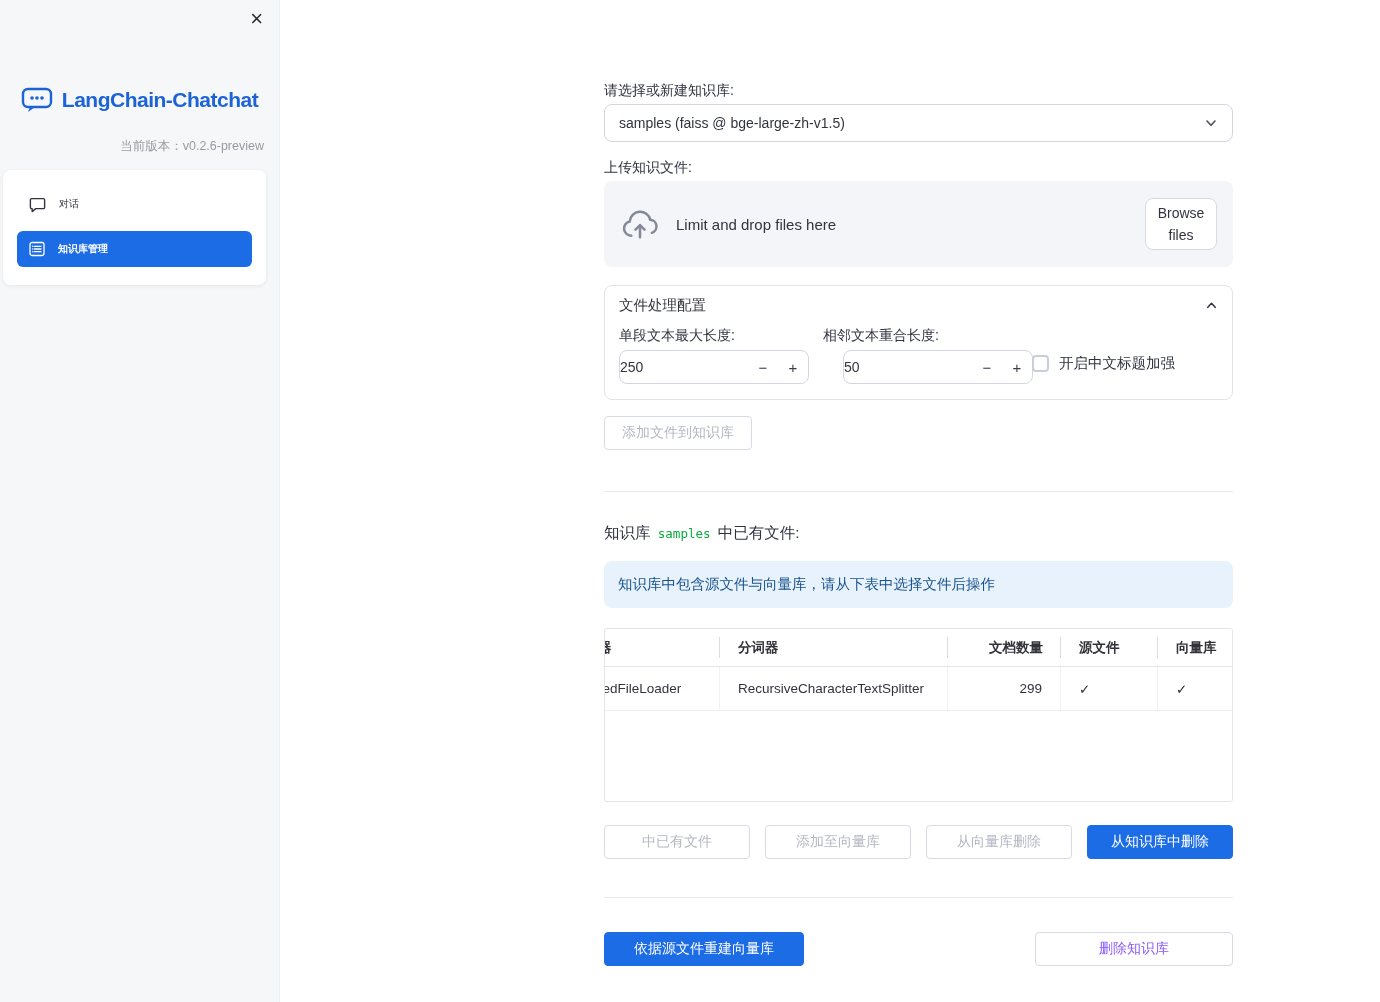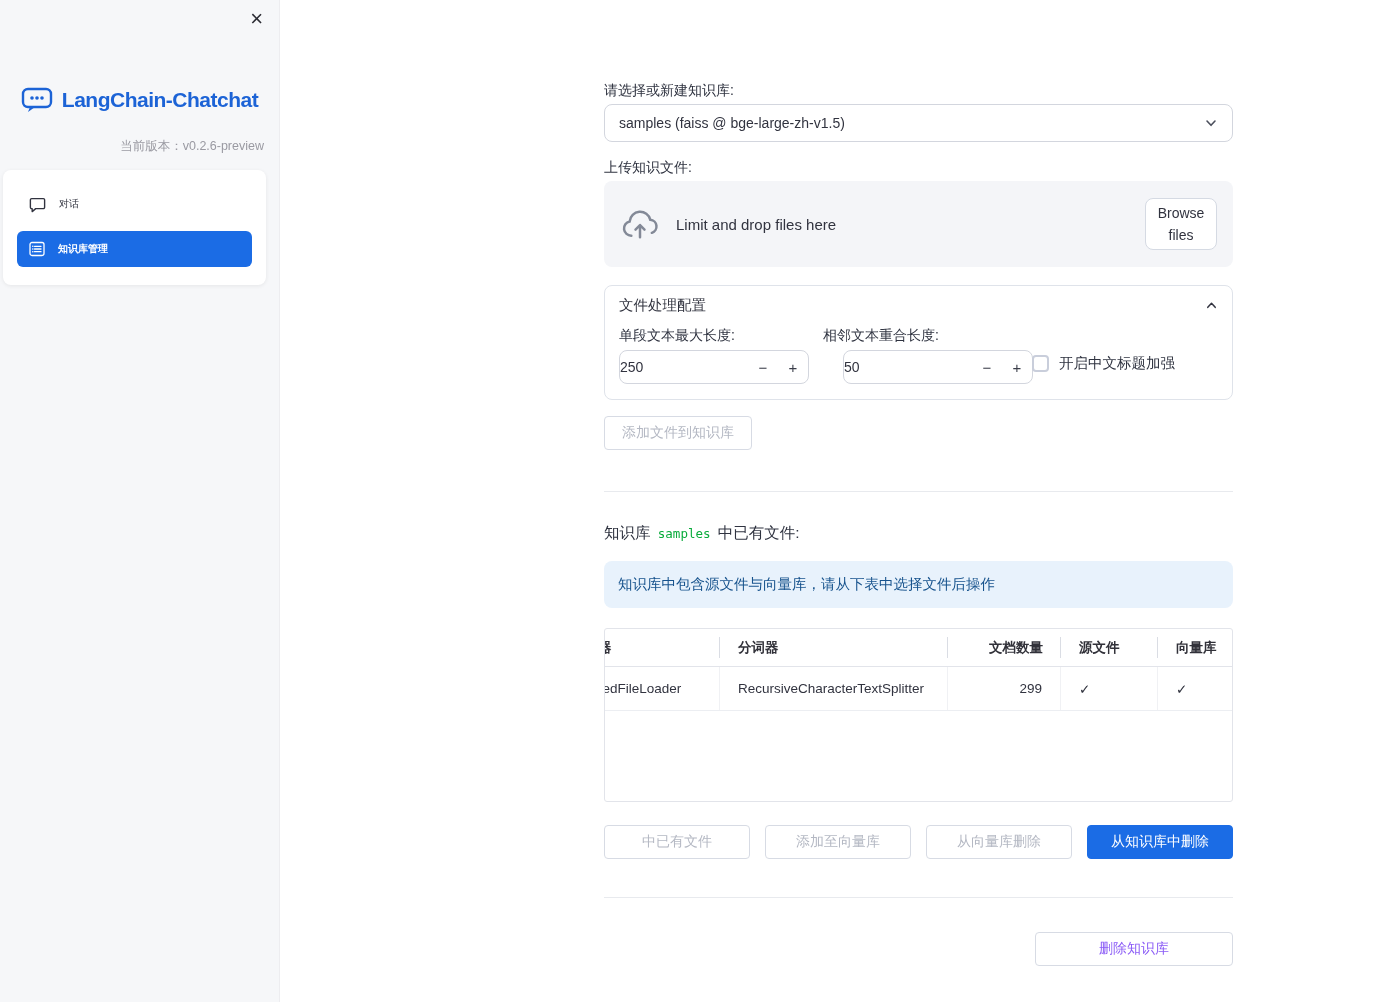--- a/index.html
+++ b/index.html
@@ -314,6 +314,7 @@
 
   <div class="hr hr2"></div>
 
+  <button class="btn btn-primary rebuild-btn">依据源文件重建向量库</button>
   <button class="btn btn-secondary deletekb-btn">删除知识库</button>
 
 </div>

